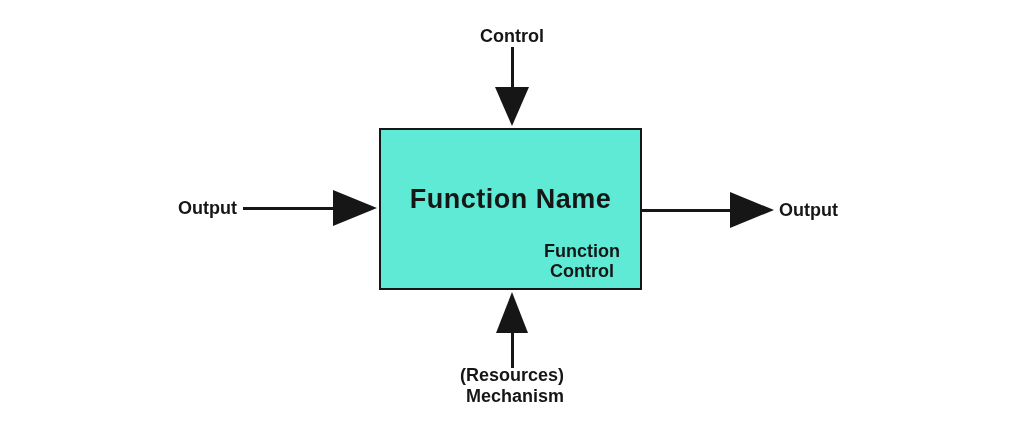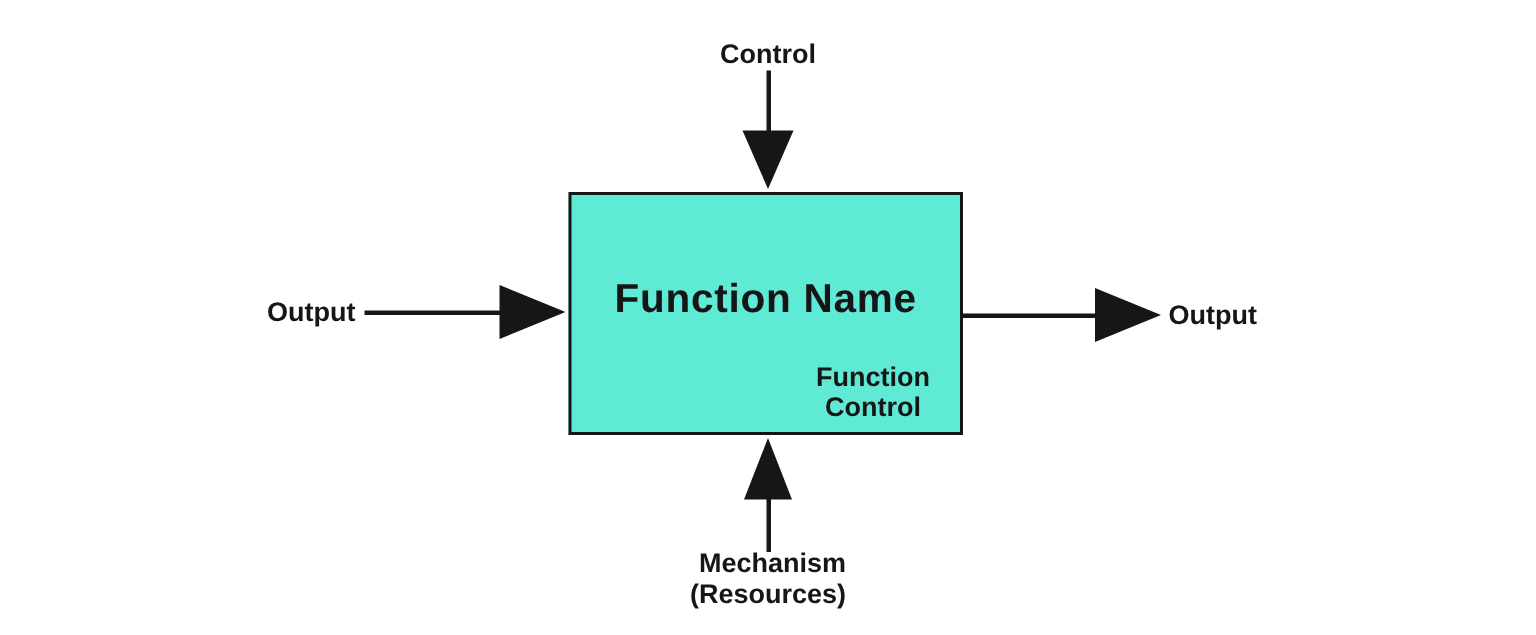--- a/index.html
+++ b/index.html
@@ -115,8 +115,8 @@
   <div class="arrowhead up" style="left:496px; top:292px;"></div>
   <div class="line" style="left:511px; top:330px; width:2.5px; height:38px;"></div>
   <div class="arrow-label label-center" style="left:512px; top:365px;">
+    <div>(Resources)</div>
     <div>Mechanism</div>
-    <div>(Resources)</div>
   </div>
 
 </div>

